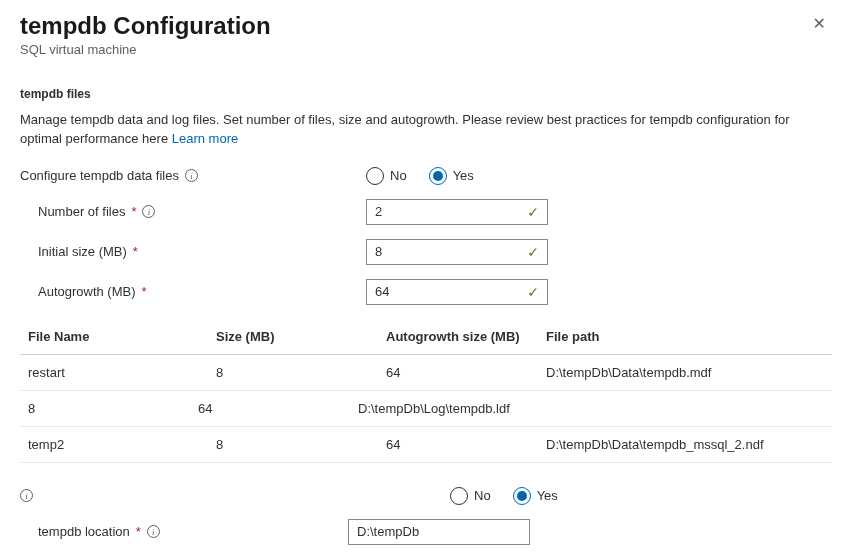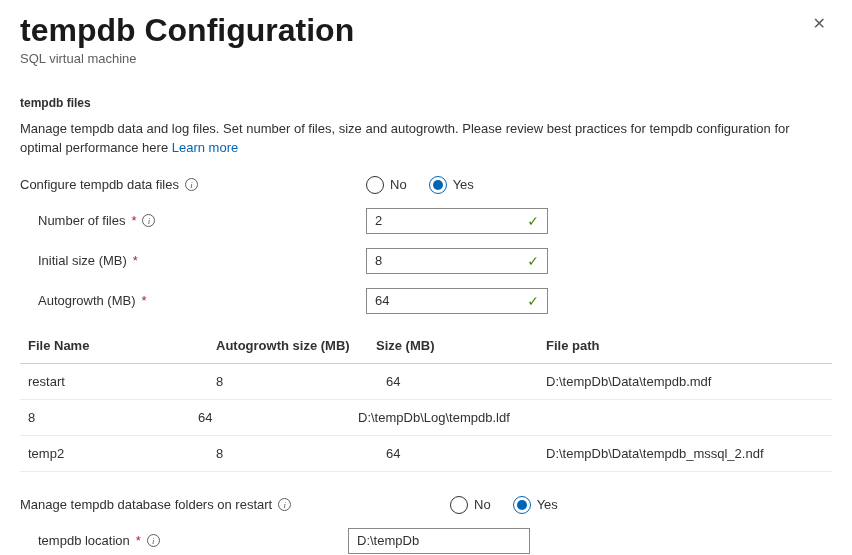--- a/index.html
+++ b/index.html
@@ -12,7 +12,7 @@
       width: 852px;
     }
     .header-row { display: flex; justify-content: space-between; align-items: flex-start; }
-    .page-title { font-size: 32px; font-weight: 600; color: #1b1a19; }
+    .page-title { font-size: 24px; font-weight: 600; color: #1b1a19; }
     .page-subtitle { font-size: 13px; color: #605e5c; margin-top: 2px; }
     .close-btn { font-size: 16px; color: #605e5c; cursor: pointer; padding: 4px 6px; line-height: 1; }
     .section-title { font-size: 12px; font-weight: 600; margin-top: 30px; margin-bottom: 10px; }

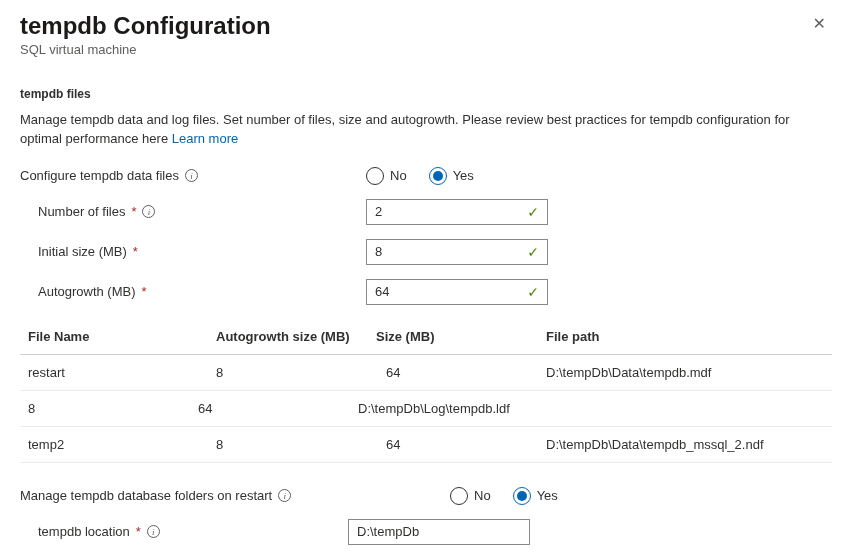--- a/index.html
+++ b/index.html
@@ -137,8 +137,8 @@
 <div class="table">
   <div class="trow head">
     <div class="tcell c1">File Name</div>
+    <div class="tcell c2">Size (MB)</div>
     <div class="tcell c3">Autogrowth size (MB)</div>
-    <div class="tcell c2">Size (MB)</div>
     <div class="tcell c4">File path</div>
   </div>
   <div class="trow">

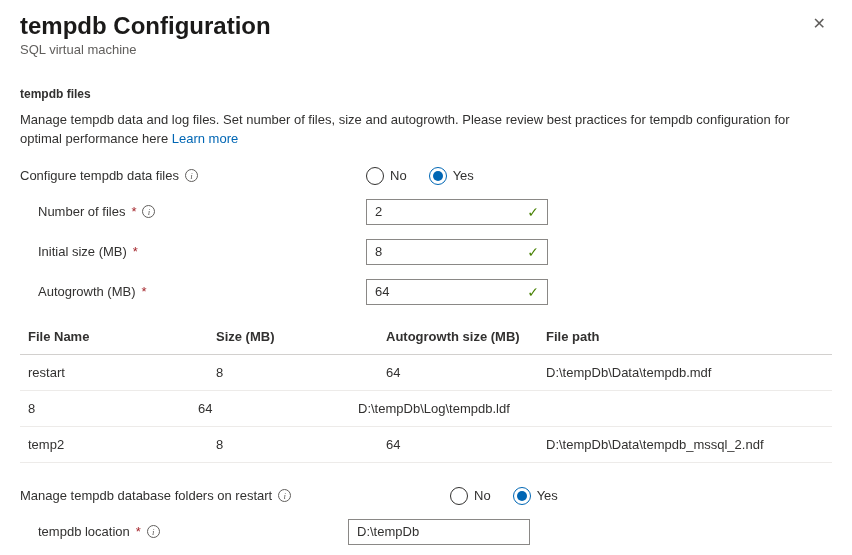--- a/index.html
+++ b/index.html
@@ -162,7 +162,6 @@
 
 <div class="form-row">
   <div class="label-cell" style="width:430px;">
-    <span>Manage tempdb database folders on restart</span>
     <span class="info-icon">i</span>
   </div>
   <div class="radio-group">

